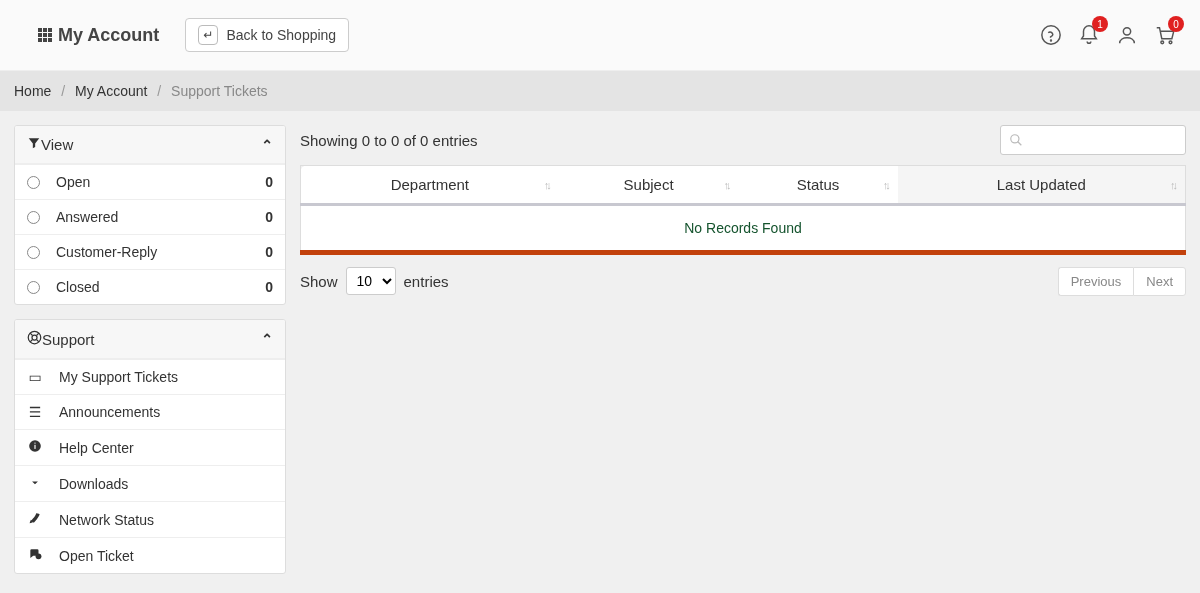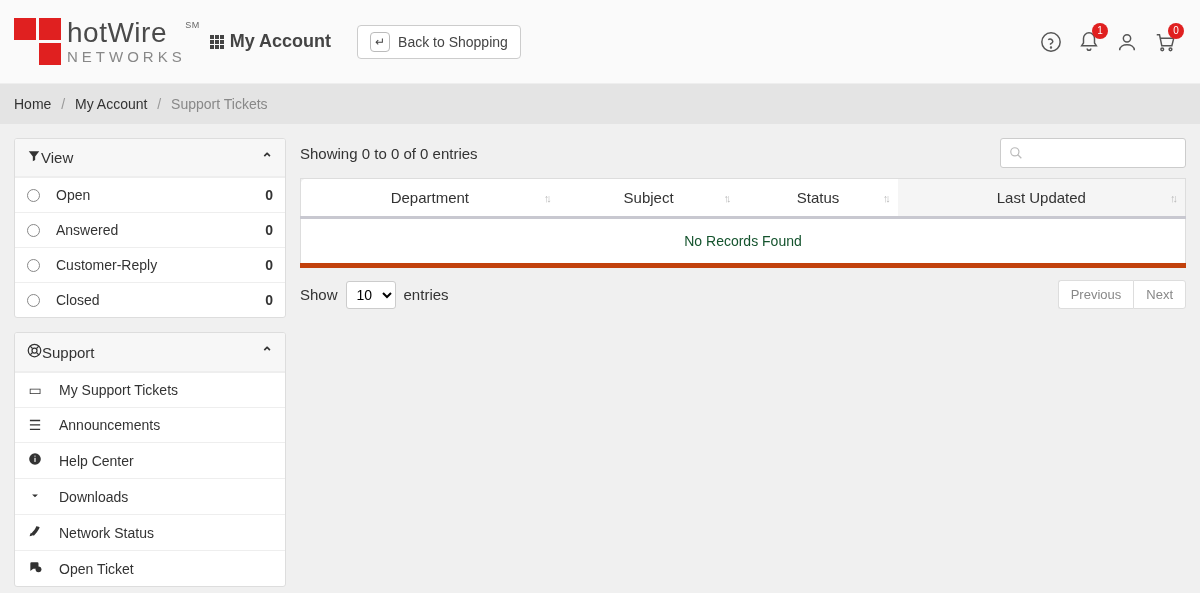--- a/index.html
+++ b/index.html
@@ -57,21 +57,6 @@
 <body>
 
 <div class="header">
-  <div class="logo">
-    <div class="logo-squares">
-      <div class="logo-sq"></div>
-        <div class="logo-sq"></div>
-      <div class="logo-sq empty"></div>
-        <div class="logo-sq"></div>
-    </div>
-    <div class="logo-text">
-      <div class="logo-hot">
-        <span>hotWire</span>
-        <span class="logo-sm">SM</span>
-      </div>
-      <div class="logo-net">NETWORKS</div>
-    </div>
-  </div>
   <div class="nav-myaccount">
     <span class="grid-icon">
         <span></span>

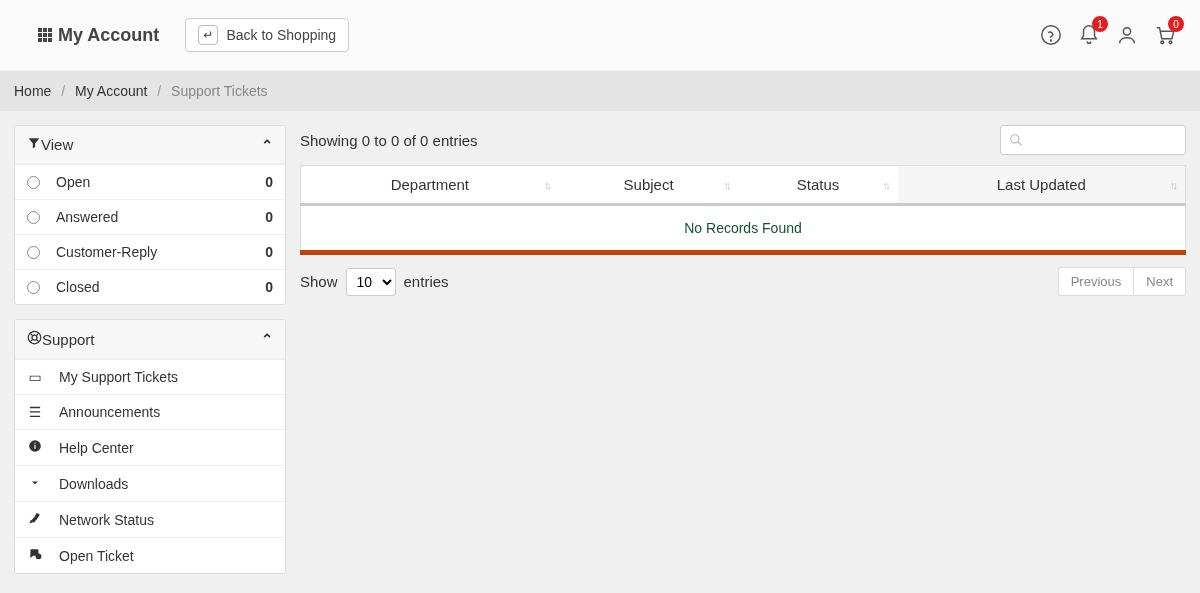--- a/index.html
+++ b/index.html
@@ -45,7 +45,7 @@
 .table th.active { background: #f5f5f5; }
 .sort-icon { position: absolute; right: 10px; top: 50%; transform: translateY(-50%); font-size: 11px; color: #bbb; letter-spacing: -3px; }
 .table td.empty { text-align: center; padding: 14px; color: #14532d; border-bottom: 5px solid #c2410c; }
-.table-footer { display: flex; align-items: center; margin-top: 12px; }
+.table-footer { display: flex; align-items: flex-start; margin-top: 12px; }
 .show-entries { display: flex; align-items: center; gap: 8px; font-size: 15px; color: #333; }
 .show-entries select { border: 1px solid #ccc; border-radius: 3px; padding: 4px 6px; font-size: 14px; background: #fff; }
 .pagination { margin-left: auto; display: flex; }

